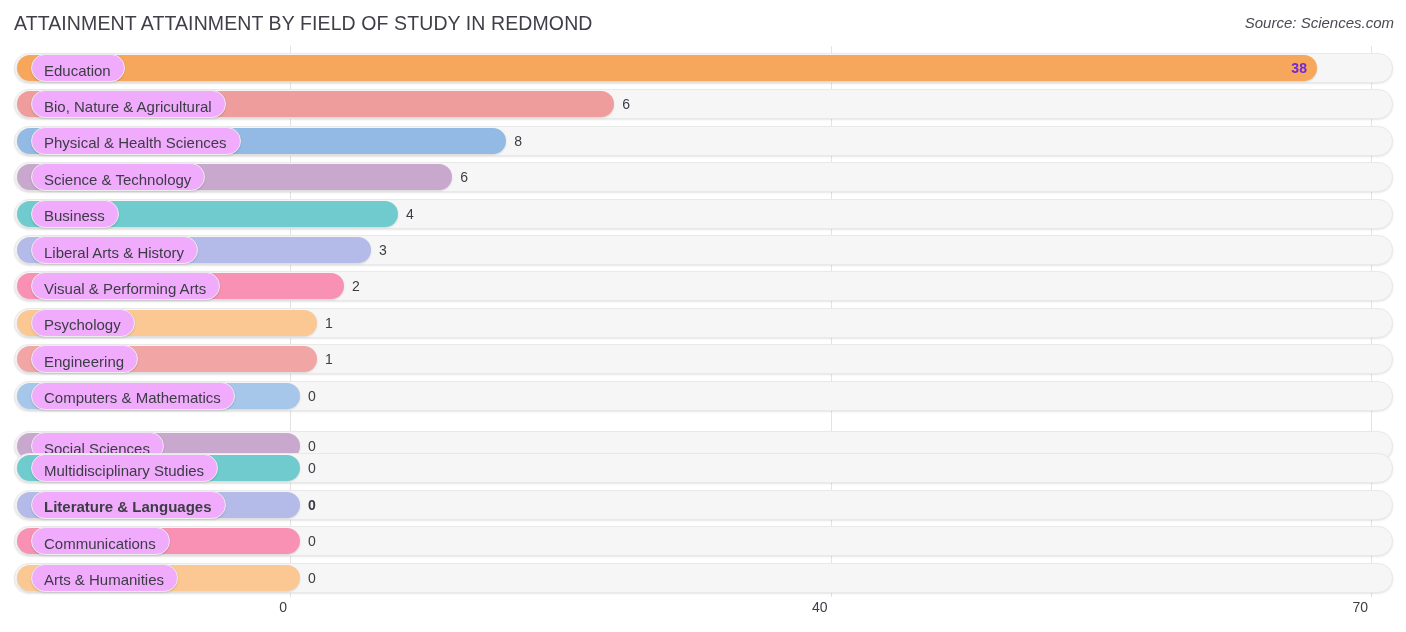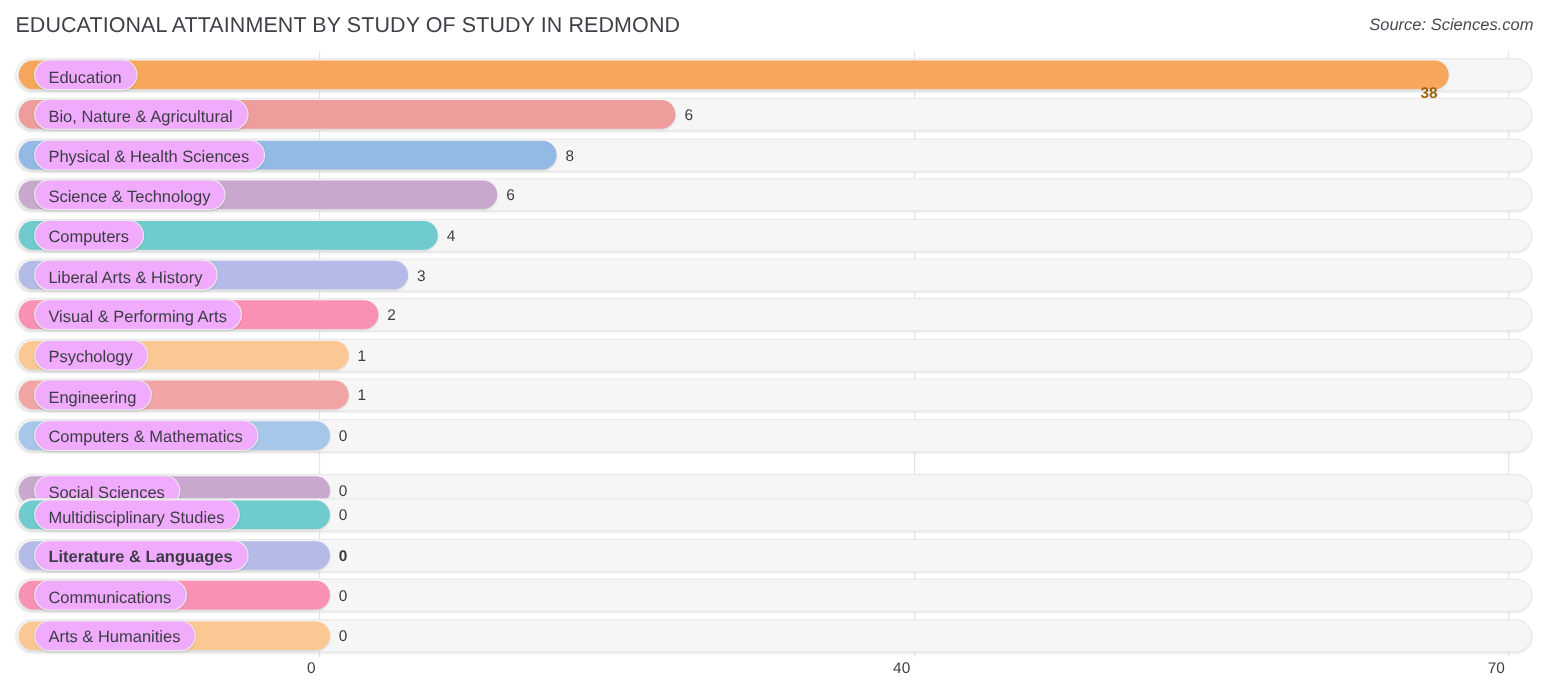--- a/index.html
+++ b/index.html
@@ -129,7 +129,7 @@
 <body>
 
 <div id="header">
-  <div id="chart-title">EDUCATIONAL ATTAINMENT BY STUDY OF STUDY IN REDMOND</div>
+  <div id="chart-title">ATTAINMENT ATTAINMENT BY FIELD OF STUDY IN REDMOND</div>
   <div id="source-label">Source: Sciences.com</div>
 </div>
 

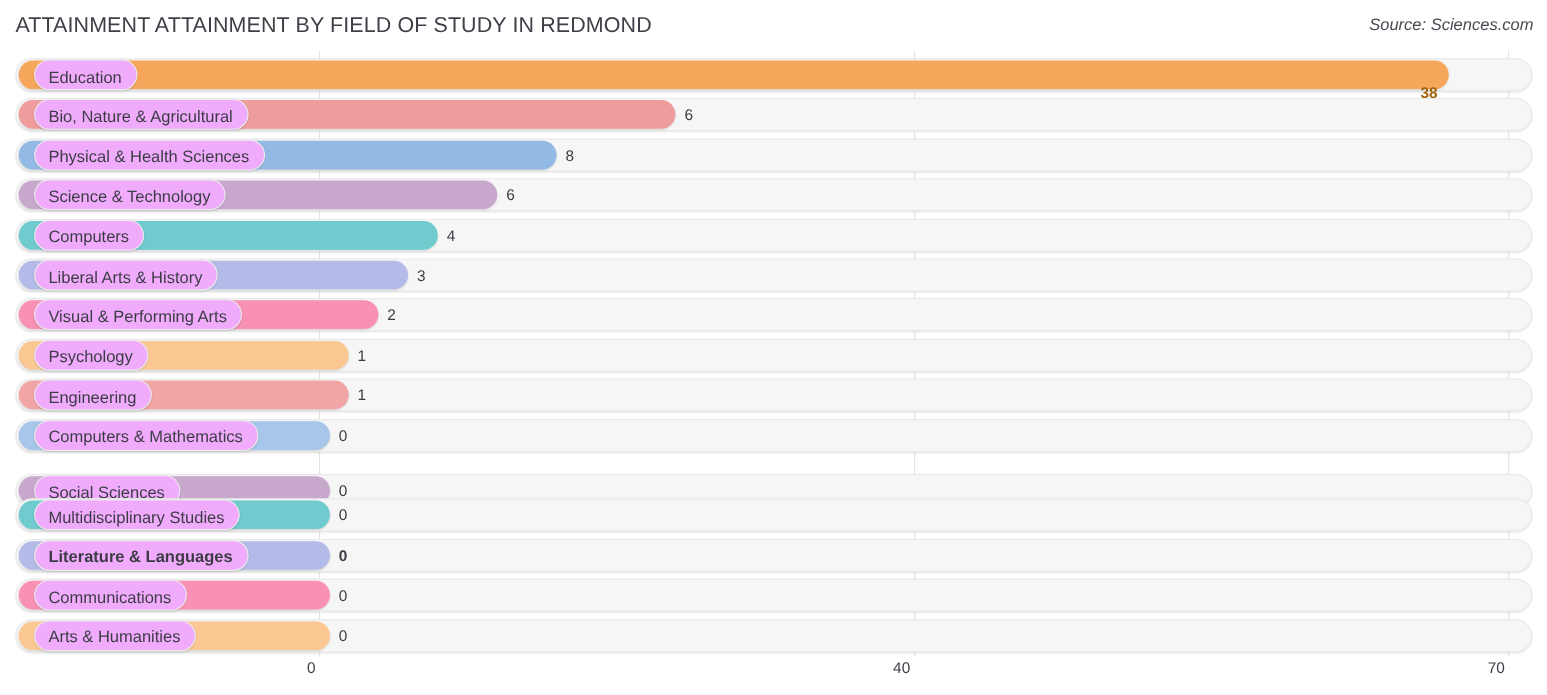--- a/index.html
+++ b/index.html
@@ -102,11 +102,11 @@
   }
   .value-in {
     position: absolute;
-    top: 16px; height: 30px;
+    top: 0; height: 30px;
     display: flex; align-items: center;
     font-size: 14px;
     font-weight: bold;
-    color: #a16207;
+    color: #6d28d9;
     white-space: nowrap;
   }
 

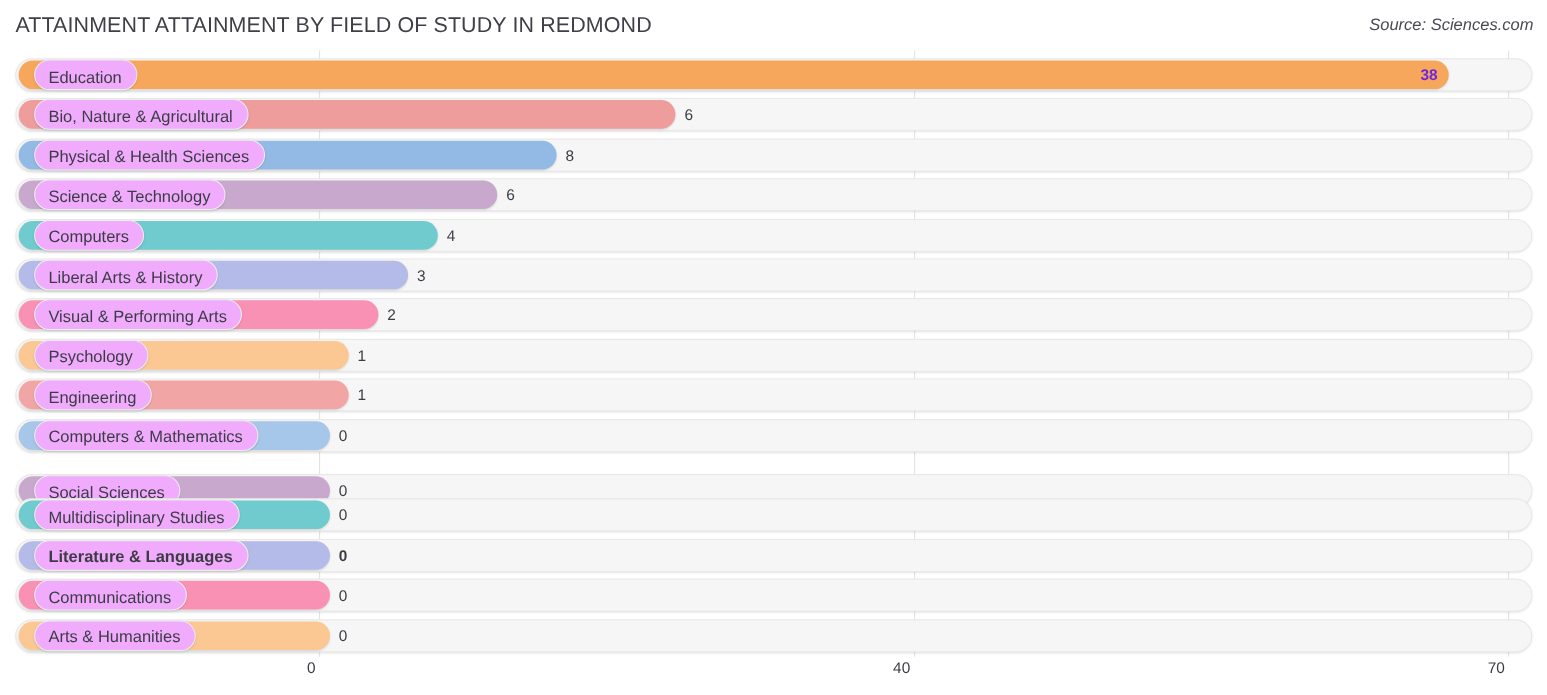--- a/index.html
+++ b/index.html
@@ -173,7 +173,7 @@
       <div class="track"></div>
       <div class="bar" style="width: 381.1px; background: rgb(111, 203, 206);"></div>
       <div class="pill">
-        <span class="pill-label">Computers</span>
+        <span class="pill-label">Business</span>
       </div>
       <div class="value-out" style="left: 392.1px;">4</div>
     </div>

